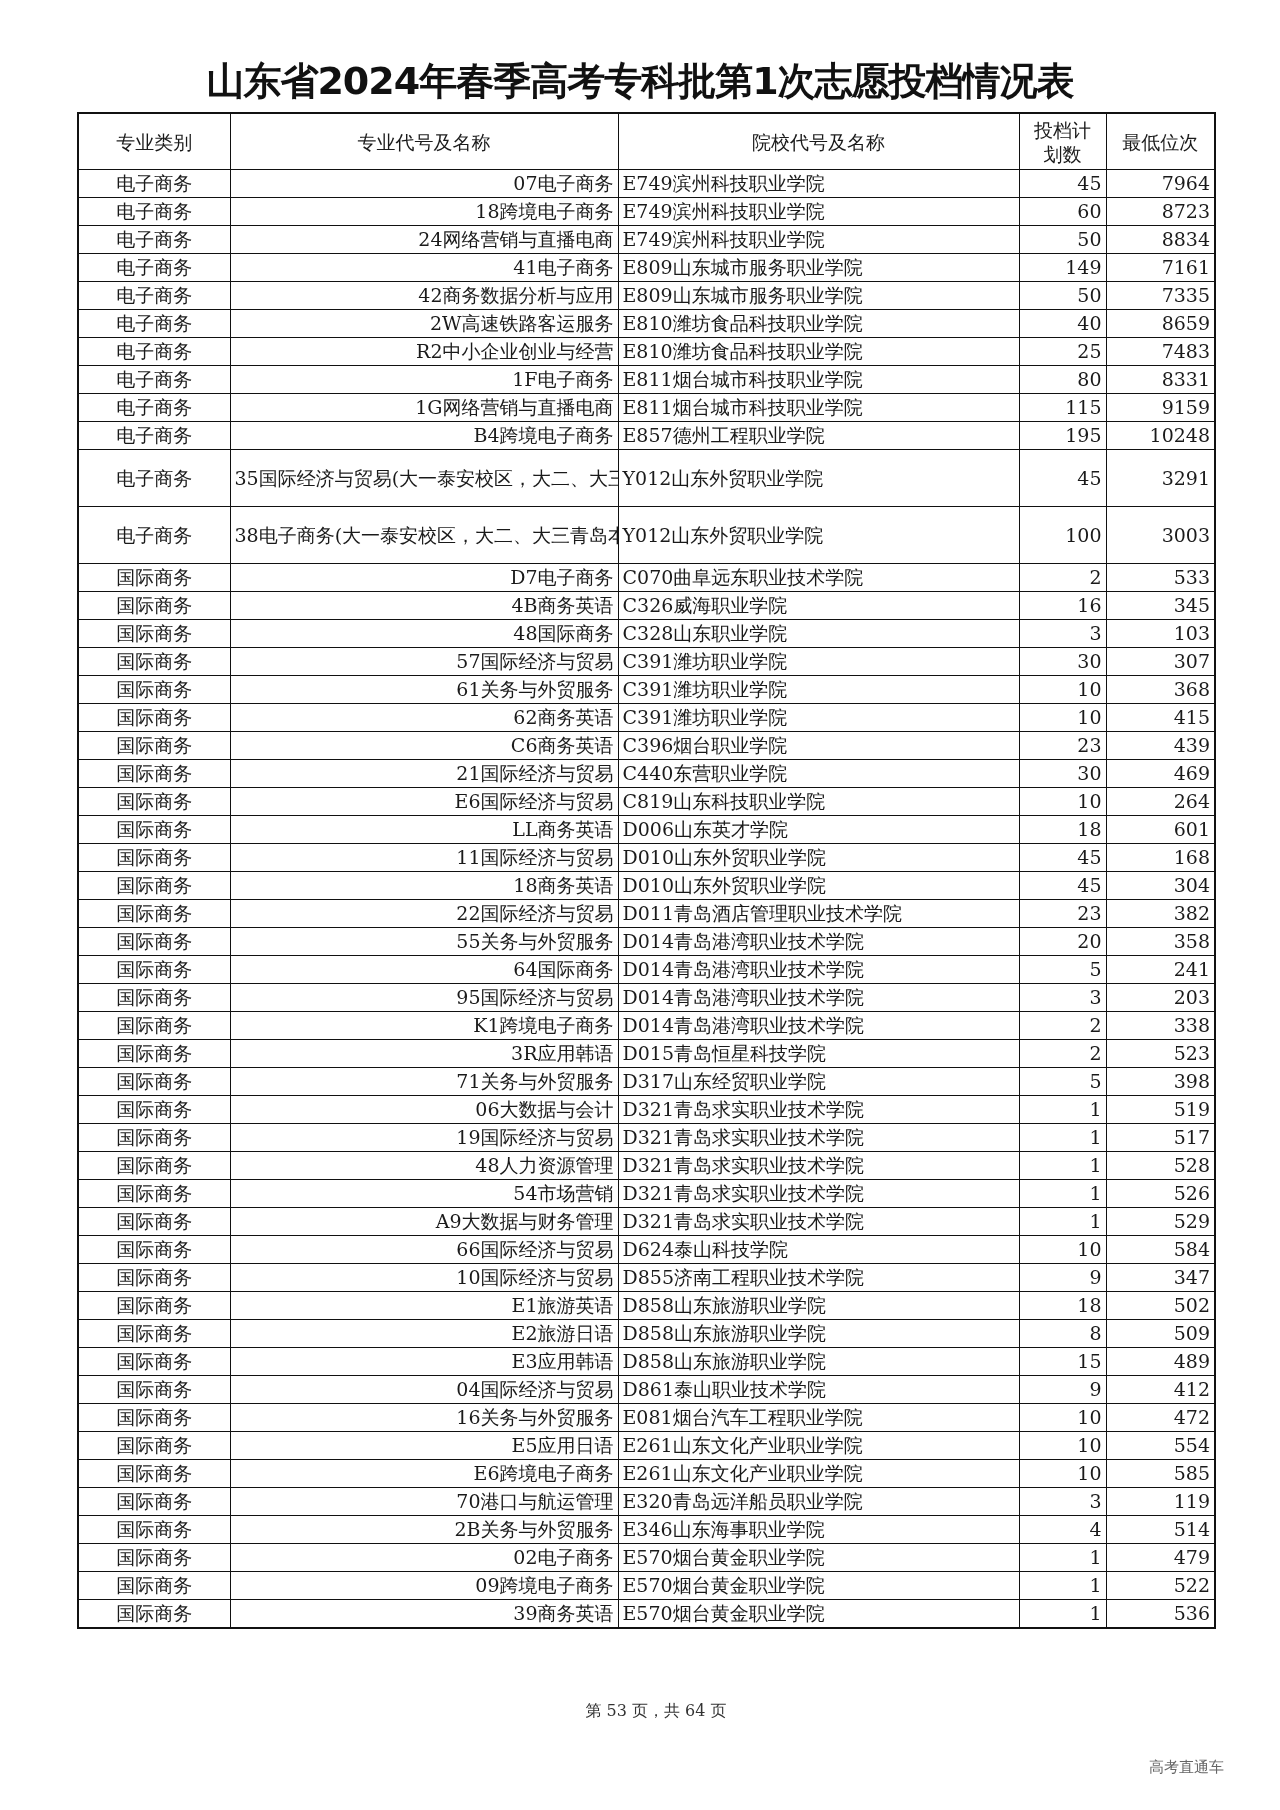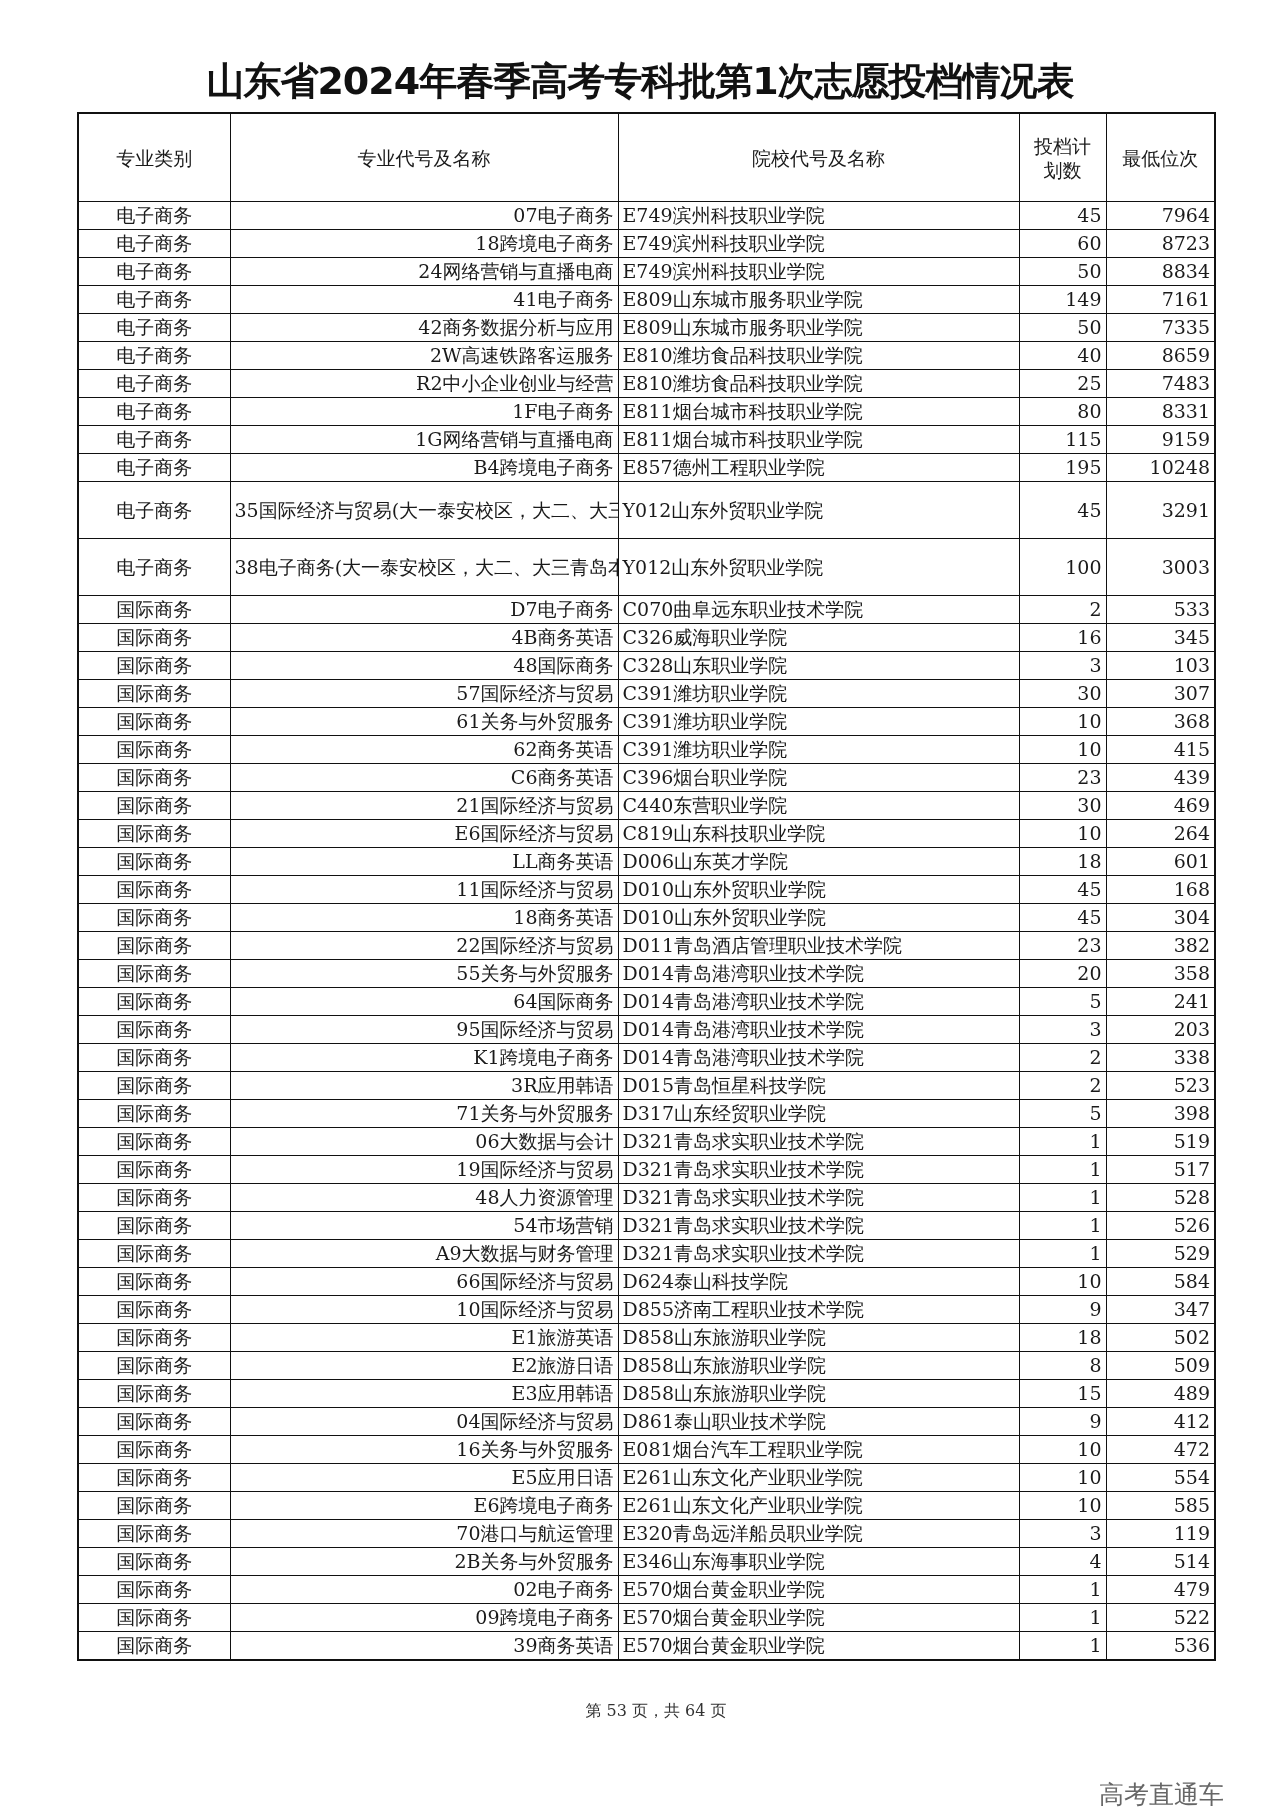--- a/index.html
+++ b/index.html
@@ -80,7 +80,7 @@
       <th>专业类别</th>
       <th>专业代号及名称</th>
       <th>院校代号及名称</th>
-      <th style="padding:16px 10px;">投档计划数</th>
+      <th style="padding:0 10px;">投档计划数</th>
       <th style="padding:0 2px;">最低位次</th>
     </tr>
   </thead>

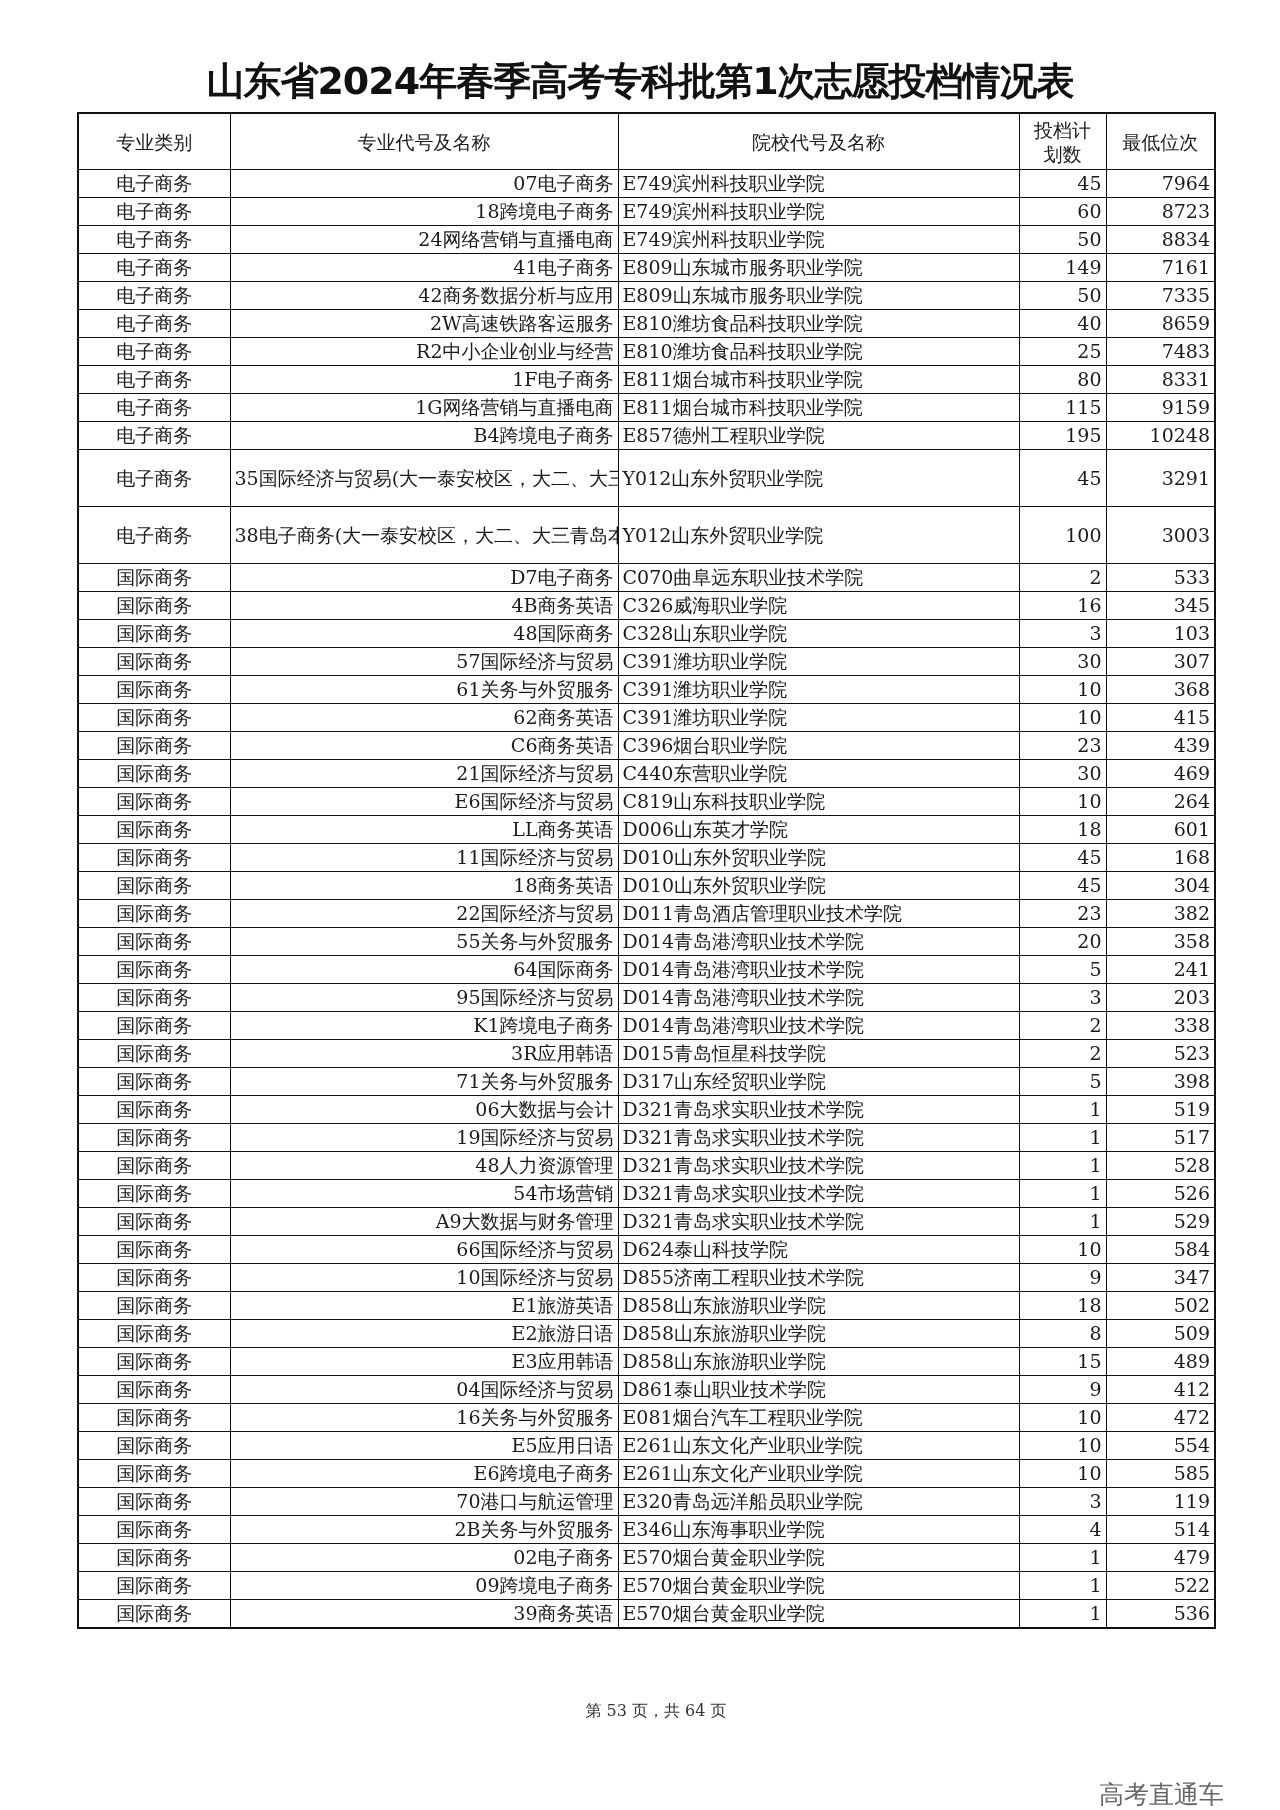--- a/index.html
+++ b/index.html
@@ -57,9 +57,8 @@
     }
     .watermark {
       position: absolute; right: 56px; top: 1758px;
-      font-size: 25px; color: #666;
+      font-size: 15px; color: #666;
       font-family: "DejaVu Sans", "Liberation Sans", sans-serif;
-      margin-top: 20px;
     }
   </style>
 </head>

